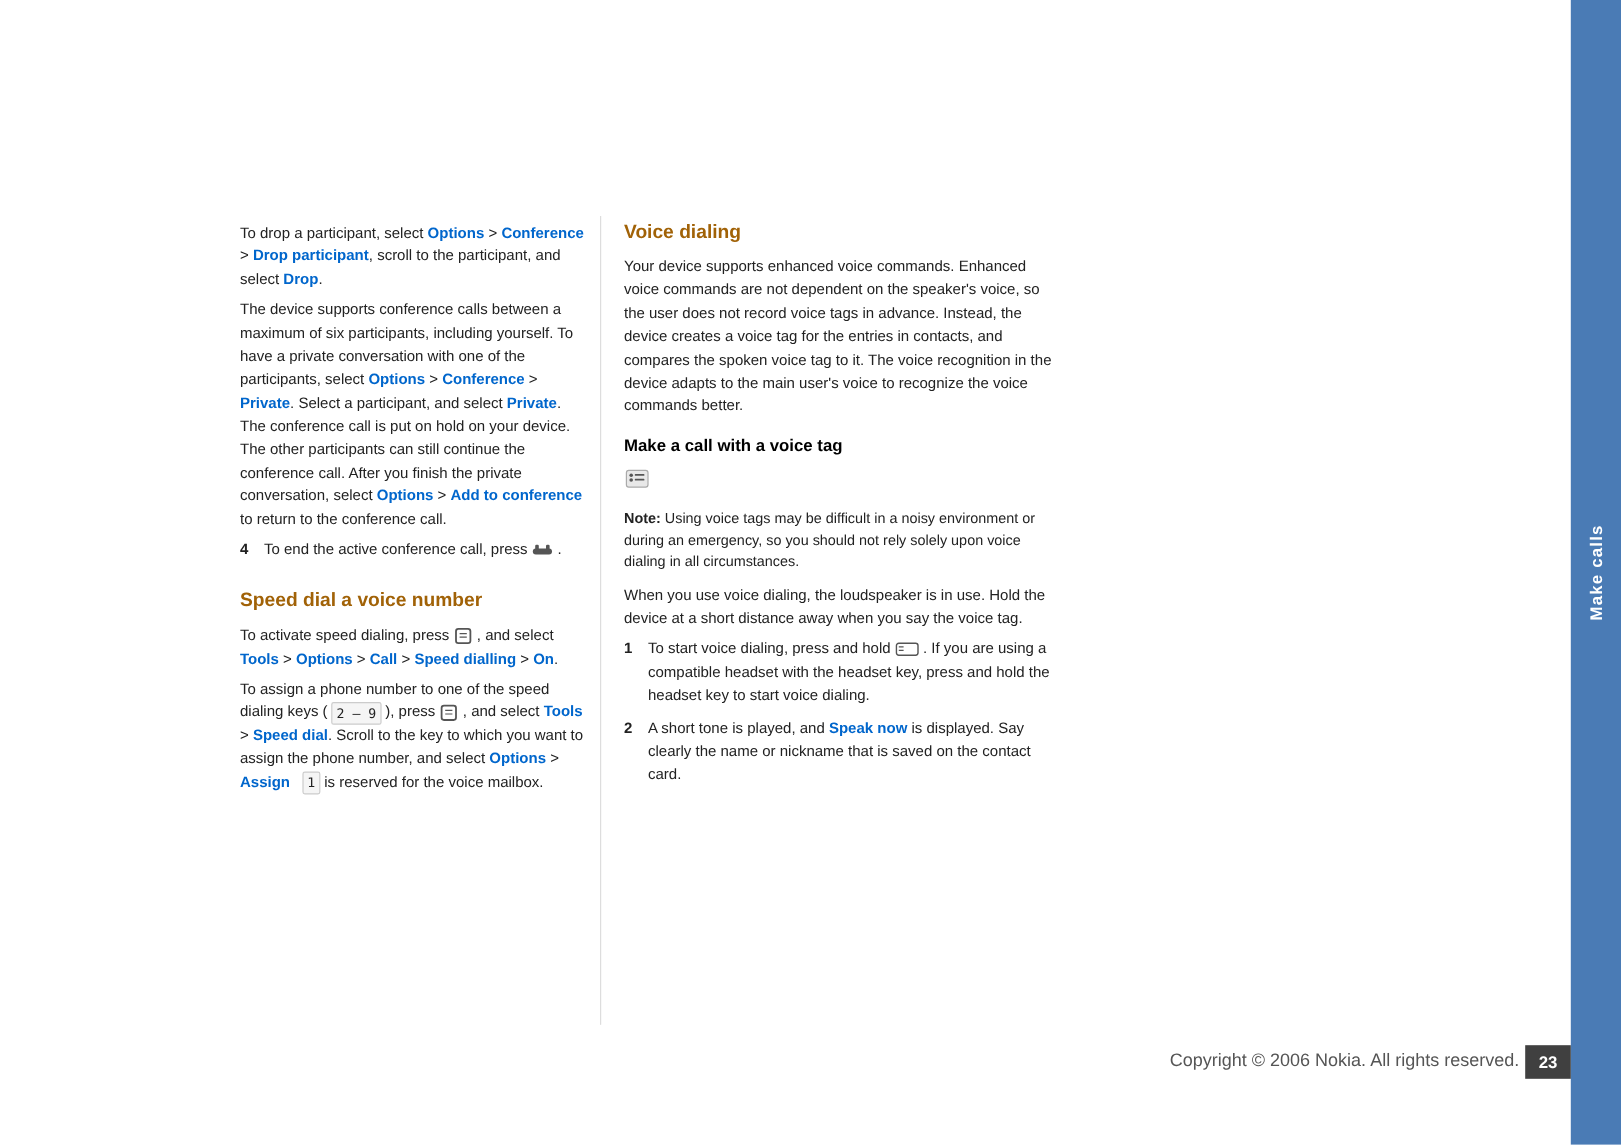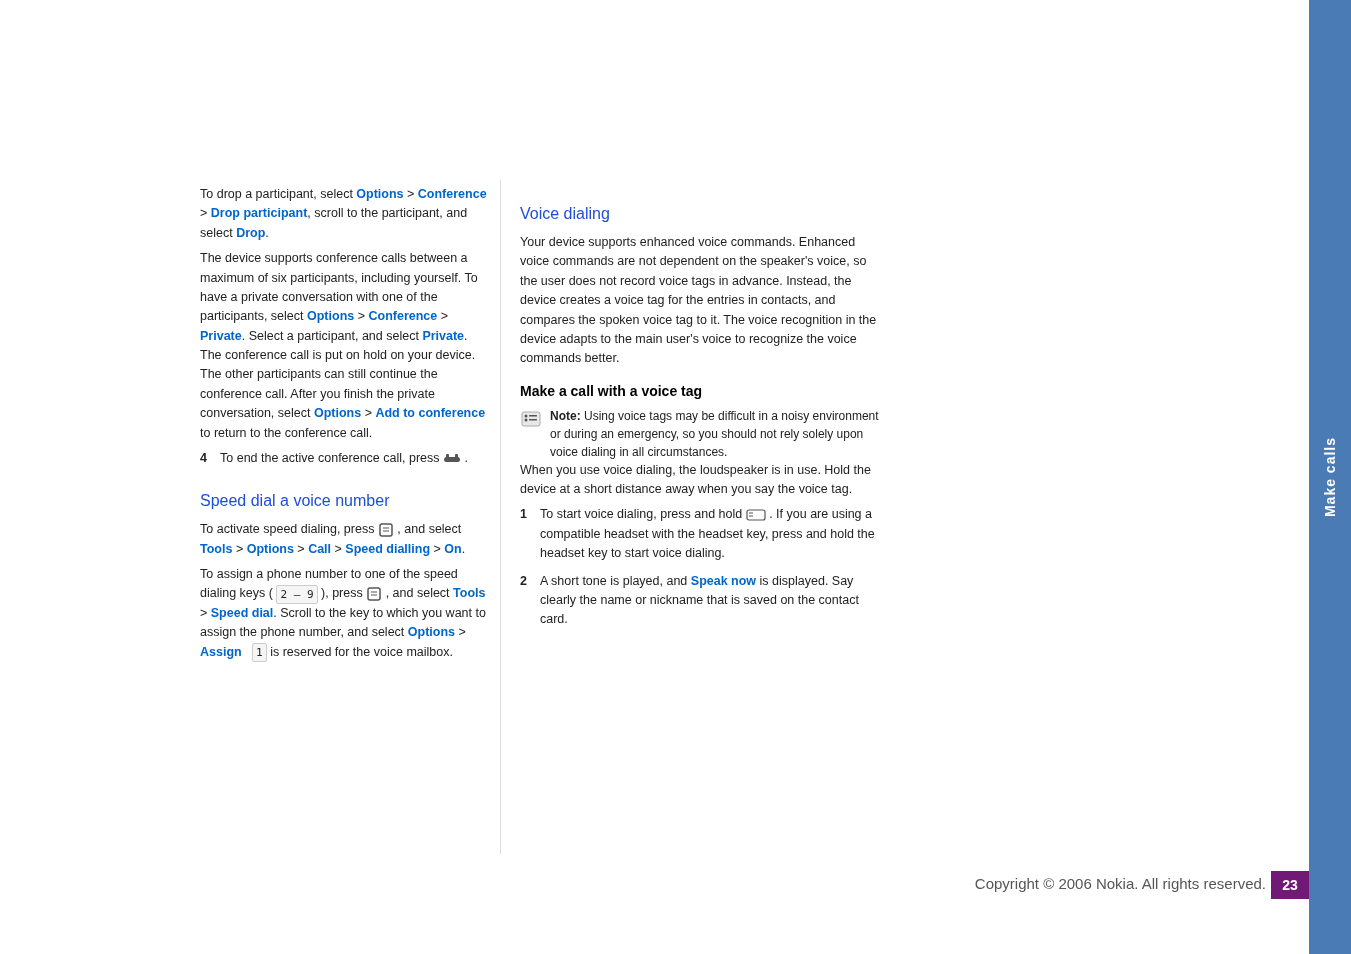--- a/index.html
+++ b/index.html
@@ -101,10 +101,9 @@
 
     h2 {
       font-size: 16px;
-      font-weight: normal;
-      color: #1d4ed8;
+      font-weight: bold;
+      color: #a16207;
       margin-bottom: 10px;
-      margin-top: 20px;
     }
 
     h3 {

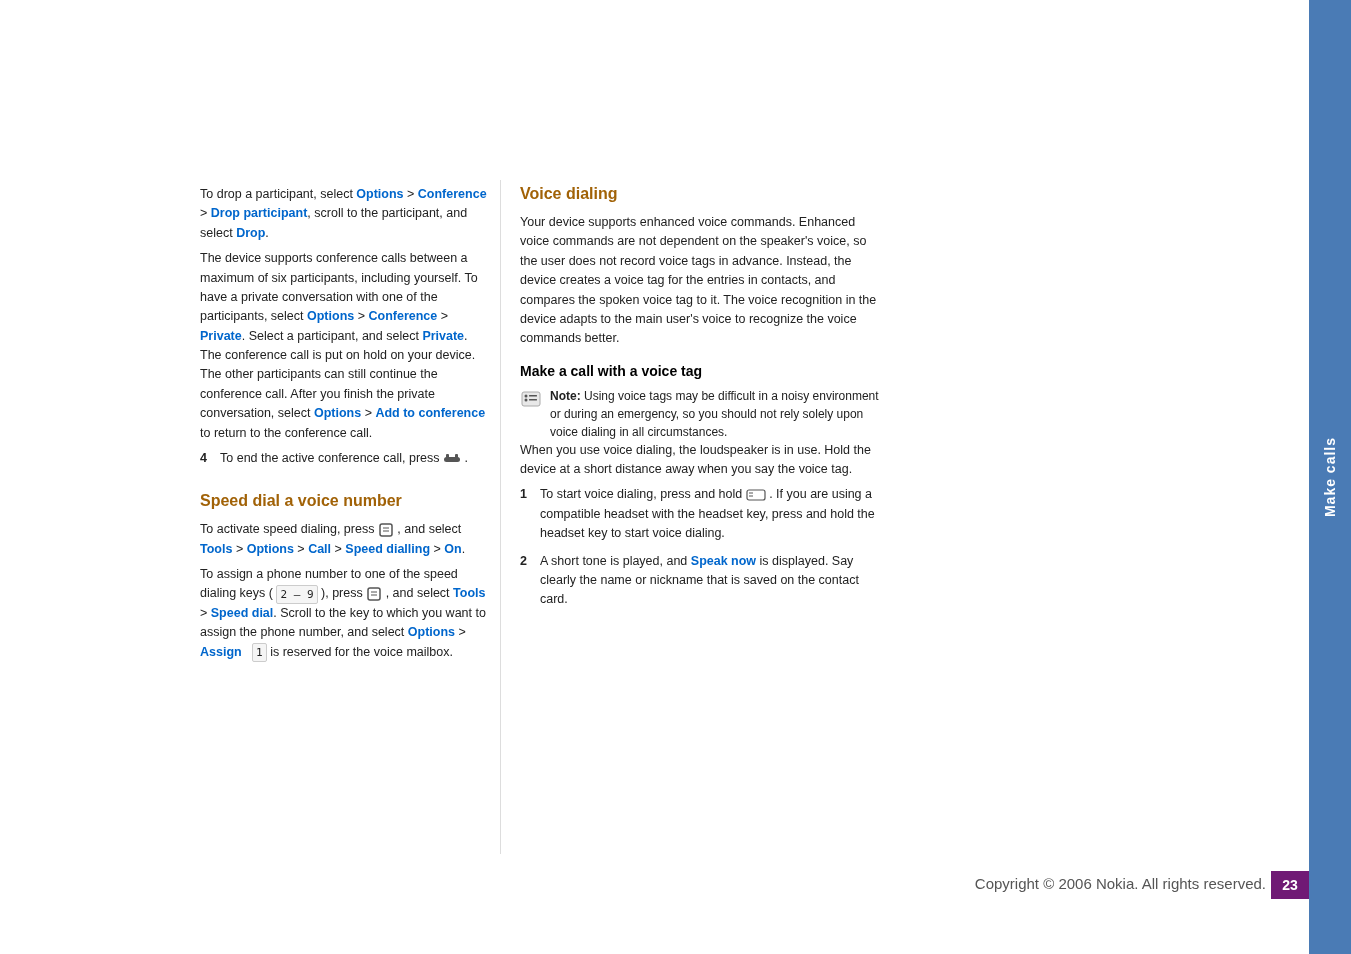--- a/index.html
+++ b/index.html
@@ -117,9 +117,11 @@
     .note-box {
       display: flex;
       gap: 8px;
+      margin-bottom: 10px;
       font-size: 12px;
       line-height: 1.5;
       color: #222;
+      flex-direction: column;
     }
 
     .speed-section {

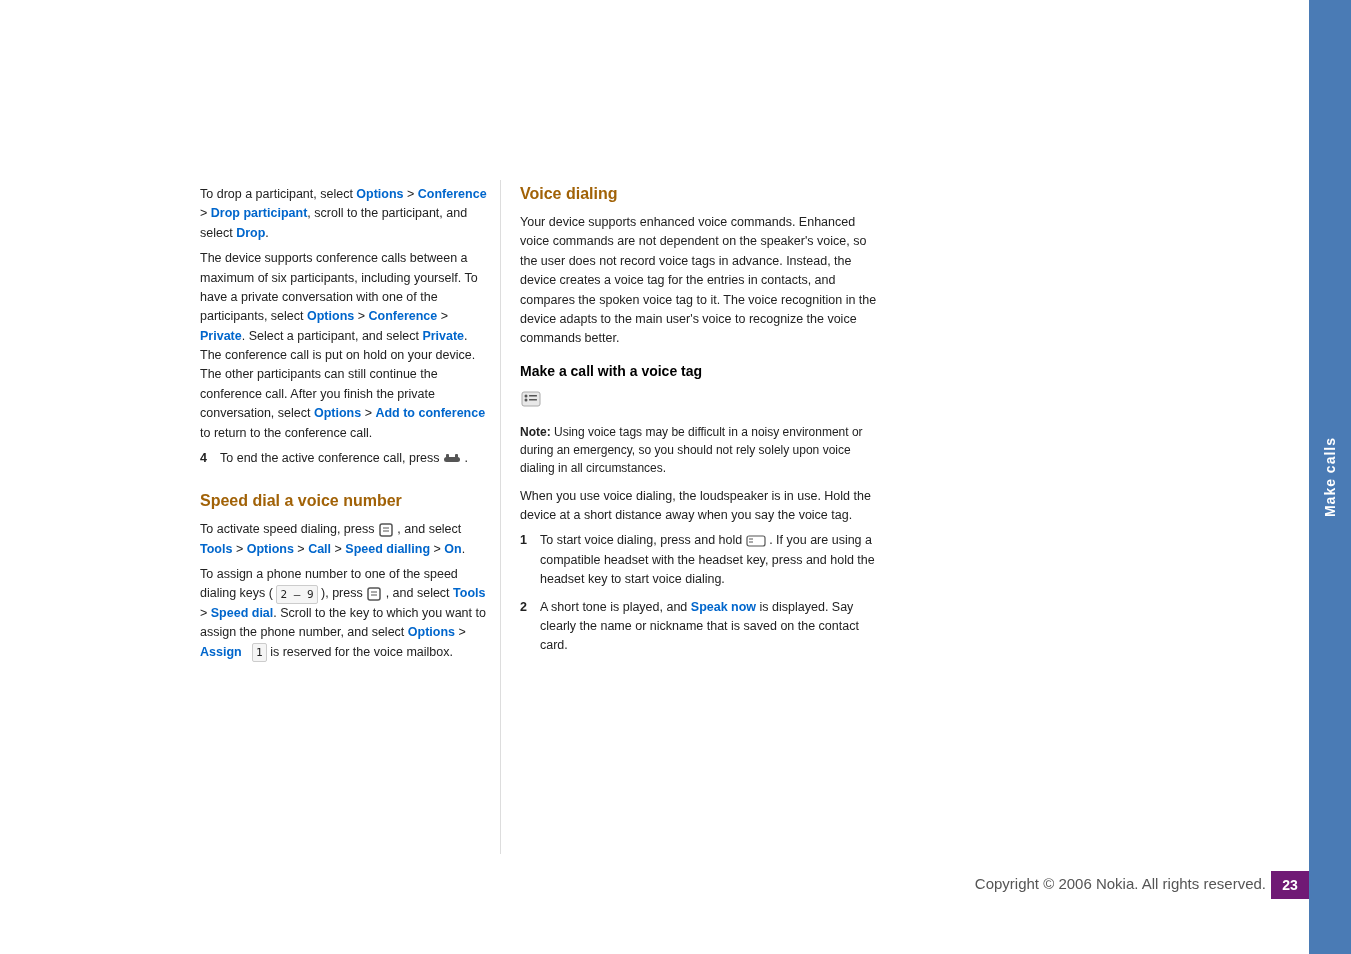--- a/index.html
+++ b/index.html
@@ -50,7 +50,7 @@
       bottom: 55px;
       width: 38px;
       height: 28px;
-      background: #701a75;
+      background: #404040;
       display: flex;
       align-items: center;
       justify-content: center;

